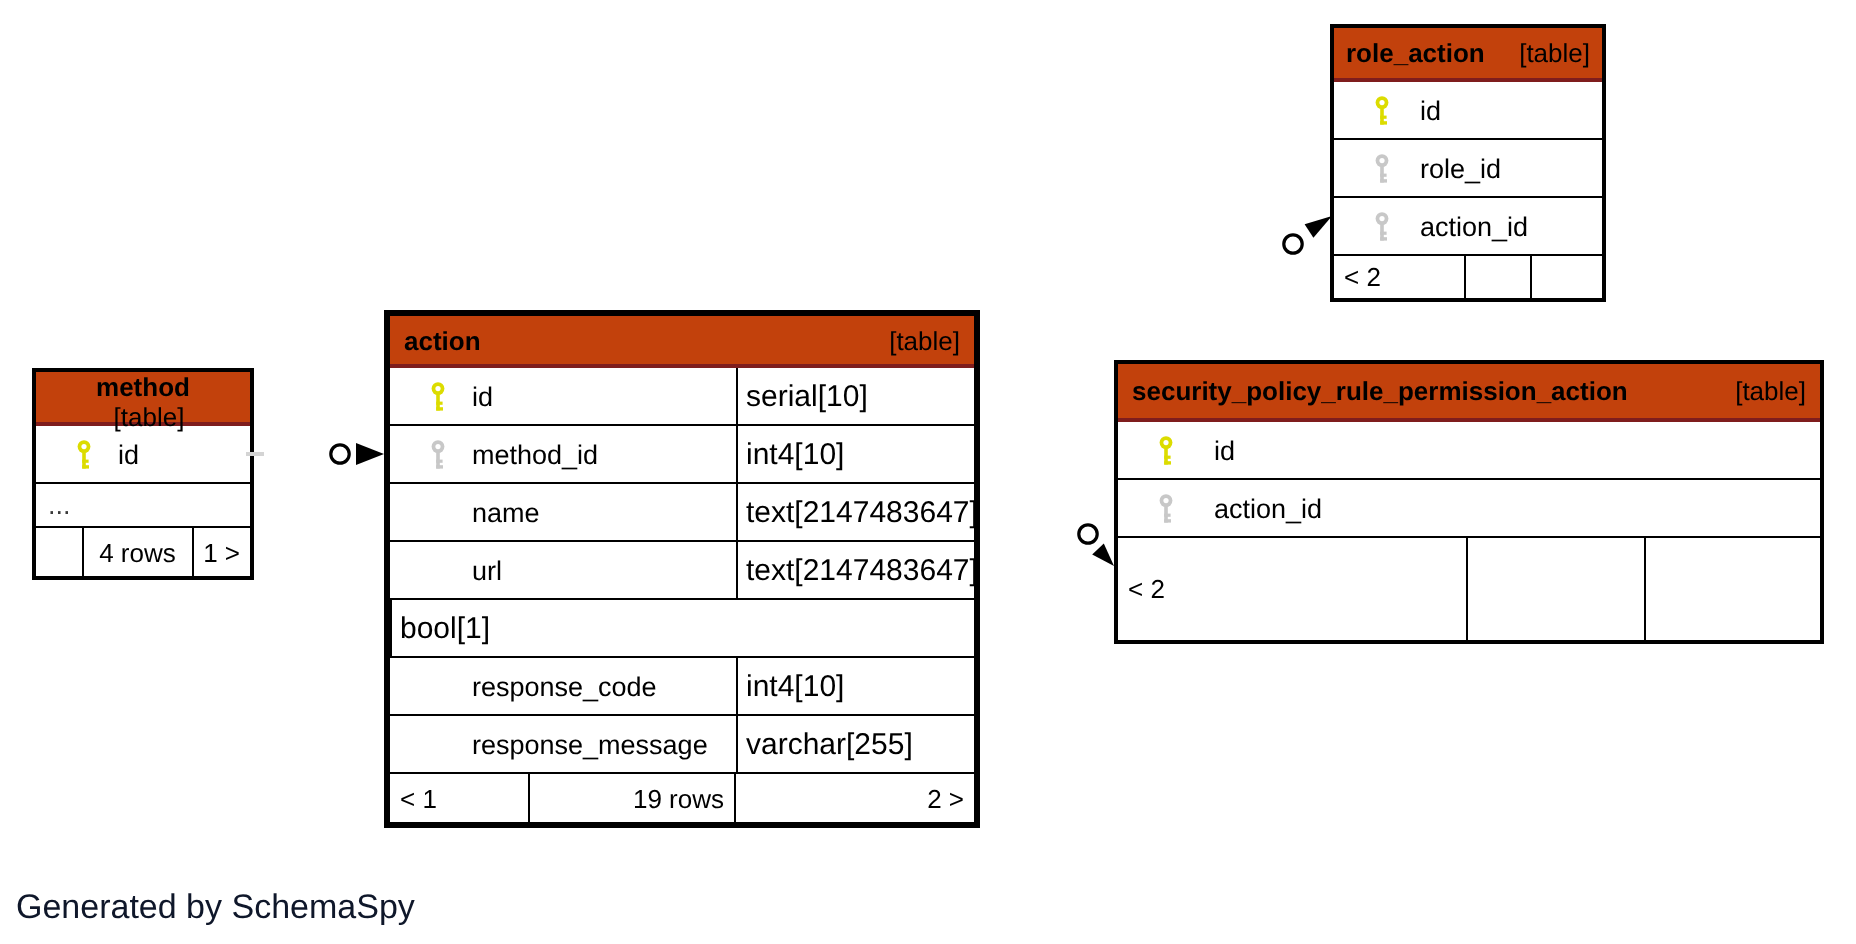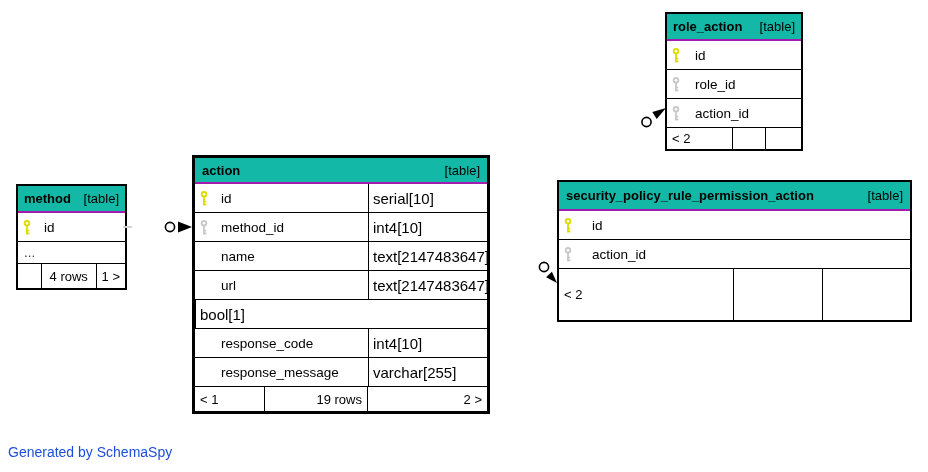--- a/index.html
+++ b/index.html
@@ -17,7 +17,7 @@
     display:flex; flex-direction:column;
   }
   .tbl-header {
-    background:#14b8a6; border-bottom:2px solid #a21caf;
+    background:#c2410c; border-bottom:2px solid #7f1d1d;
     display:flex; justify-content:space-between; align-items:center;
     padding:0 7px; flex:none;
   }

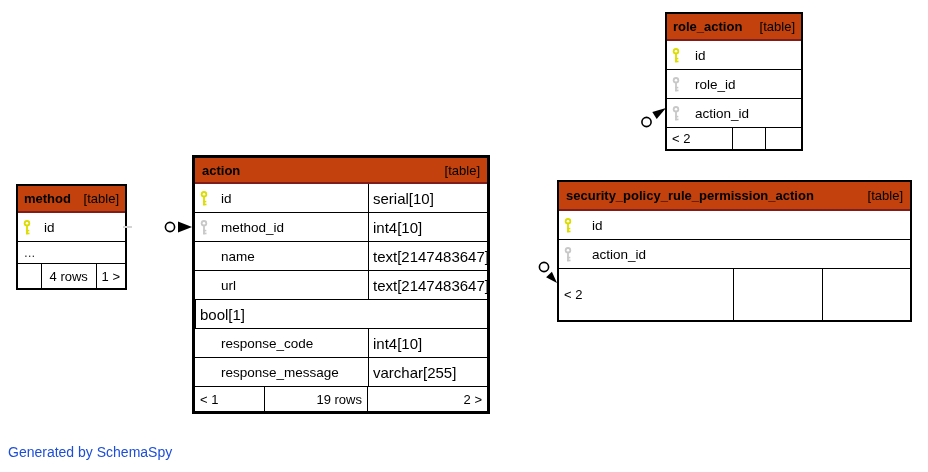--- a/index.html
+++ b/index.html
@@ -25,7 +25,7 @@
   .tbl-tag  { font-size:13px; white-space:nowrap; margin-left:6px; }
 
   .col-row { display:flex; align-items:stretch; border-bottom:1px solid #000; flex:none; }
-  .name-cell { display:flex; align-items:center; padding-left:4px; flex:1; min-width:0; }
+  .name-cell { display:flex; align-items:center; padding-left:19px; flex:1; min-width:0; }
   .key-slot { width:10px; height:16px; margin-right:14px; flex:none; }
   .key-svg { width:10px; height:16px; display:block; }
   .key-svg.pk { fill:#dcdc00; }

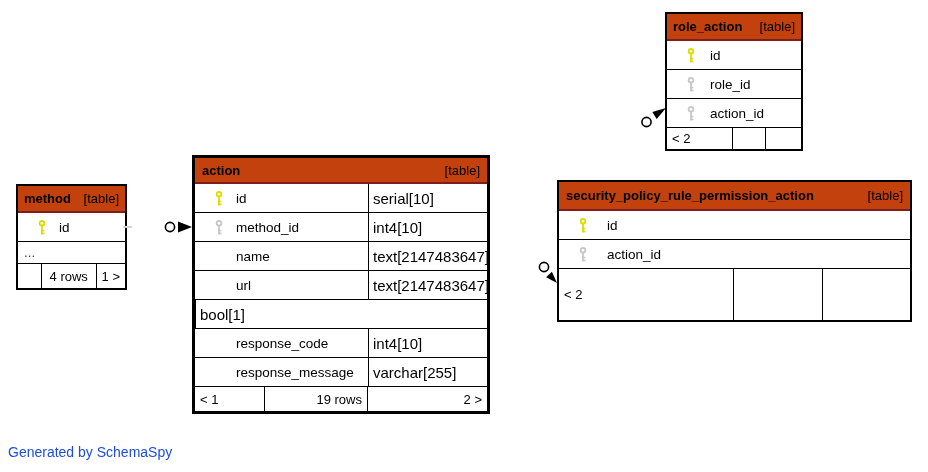--- a/index.html
+++ b/index.html
@@ -44,7 +44,7 @@
 
   
   #t-method { left:16px; top:184px; width:111px; height:106px; }
-  #t-method .tbl-header { height:27px; padding:0 6px; }
+  #t-method .tbl-header { height:27px; padding:0 6px;flex-direction:column; }
   #t-method .col-row { height:29px; }
   #t-method .row-dots { height:22px; }
   #t-method .row-dots .name-cell { padding-left:6px; color:#3a3a3a; }

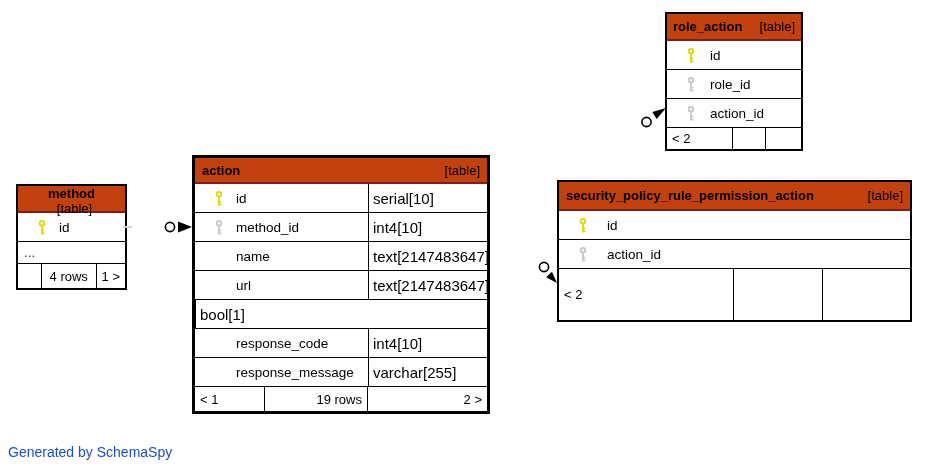--- a/index.html
+++ b/index.html
@@ -82,7 +82,7 @@
   .conn polygon { fill:#000; }
   .edge-stub { position:absolute; background:#d4d4d4; }
 
-  .note { position:absolute; left:8px; top:444px; font-size:14px; color:#1d4ed8; }
+  .note { position:absolute; left:8px; top:444px; font-size:17px; color:#0f172a; }
 </style>
 </head>
 <body>

